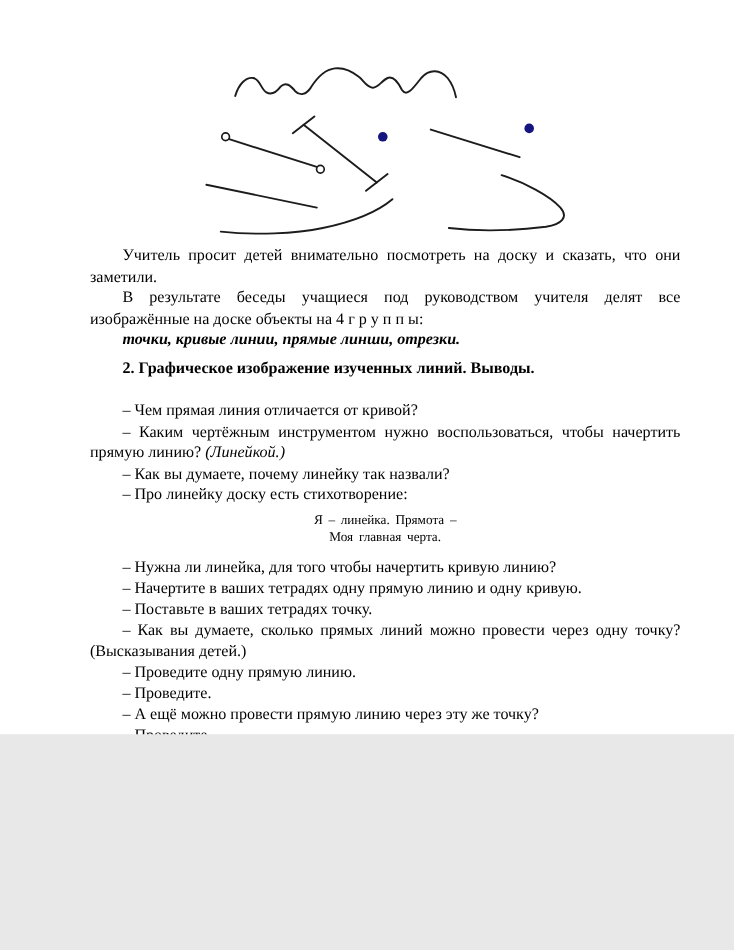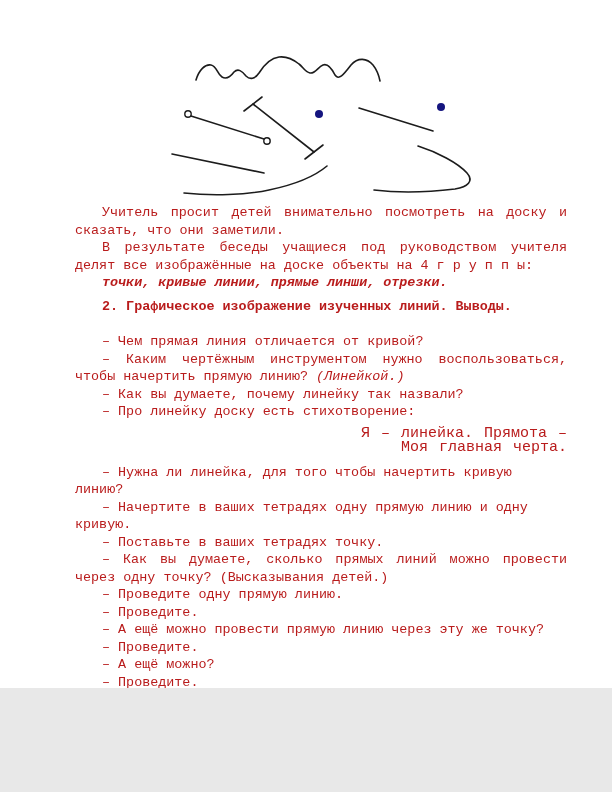--- a/index.html
+++ b/index.html
@@ -5,10 +5,10 @@
   html,body{margin:0;padding:0;background:#e8e8e8;}
   .page{
     position:relative;
-    width:612px;height:688px;
+    width:612px;height:612px;
     background:#ffffff;
-    font-family:Liberation Mono, monospace;
-    color:#b91c1c;
+    font-family:Liberation Serif, serif;
+    color:#000000;
     overflow:hidden;
     margin:0 auto;
   }

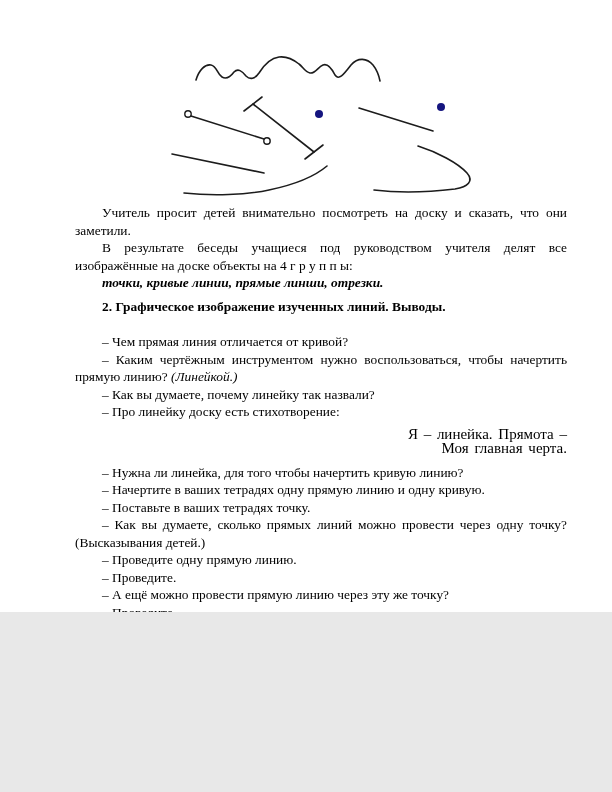--- a/index.html
+++ b/index.html
@@ -25,8 +25,8 @@
   .textblock p.bold-italic{font-weight:bold;font-style:italic;}
   .textblock p.heading{font-weight:bold;margin-top:6px;margin-bottom:18px;}
   .textblock p.poem{
-    text-align:right;text-indent:0;
-    font-size:15px;line-height:14px;word-spacing:2px;
+    text-align:center;text-indent:0;
+    font-size:11px;line-height:14px;word-spacing:2px;
   }
   .textblock p.poem-first{margin-top:6px;}
   .textblock p.poem-last{margin-bottom:9px;}

